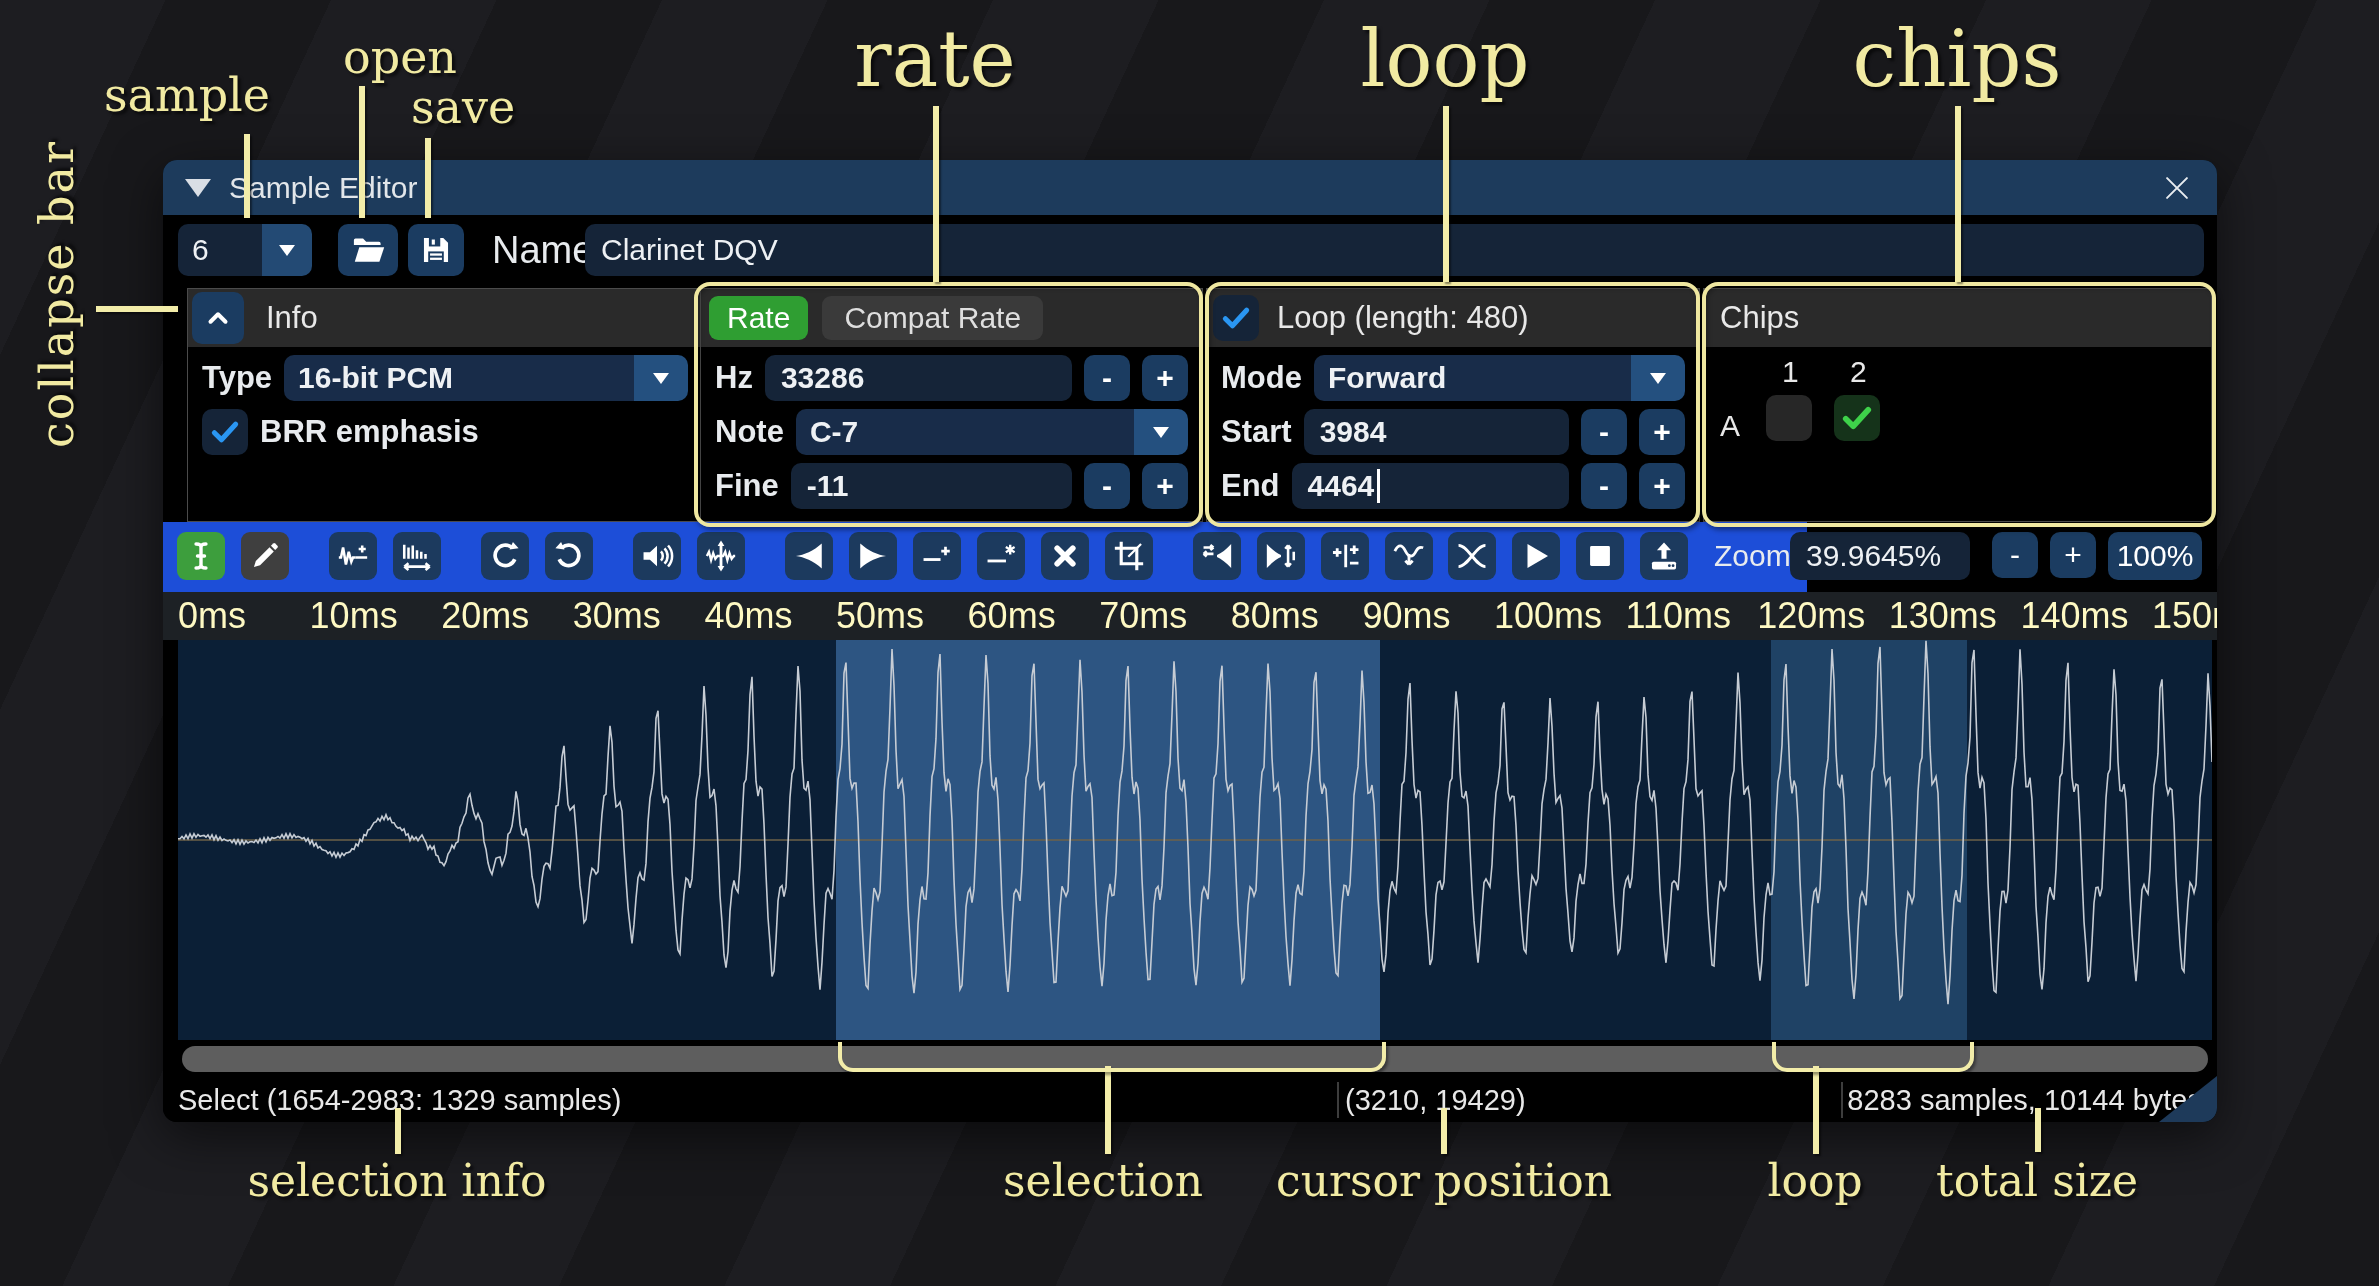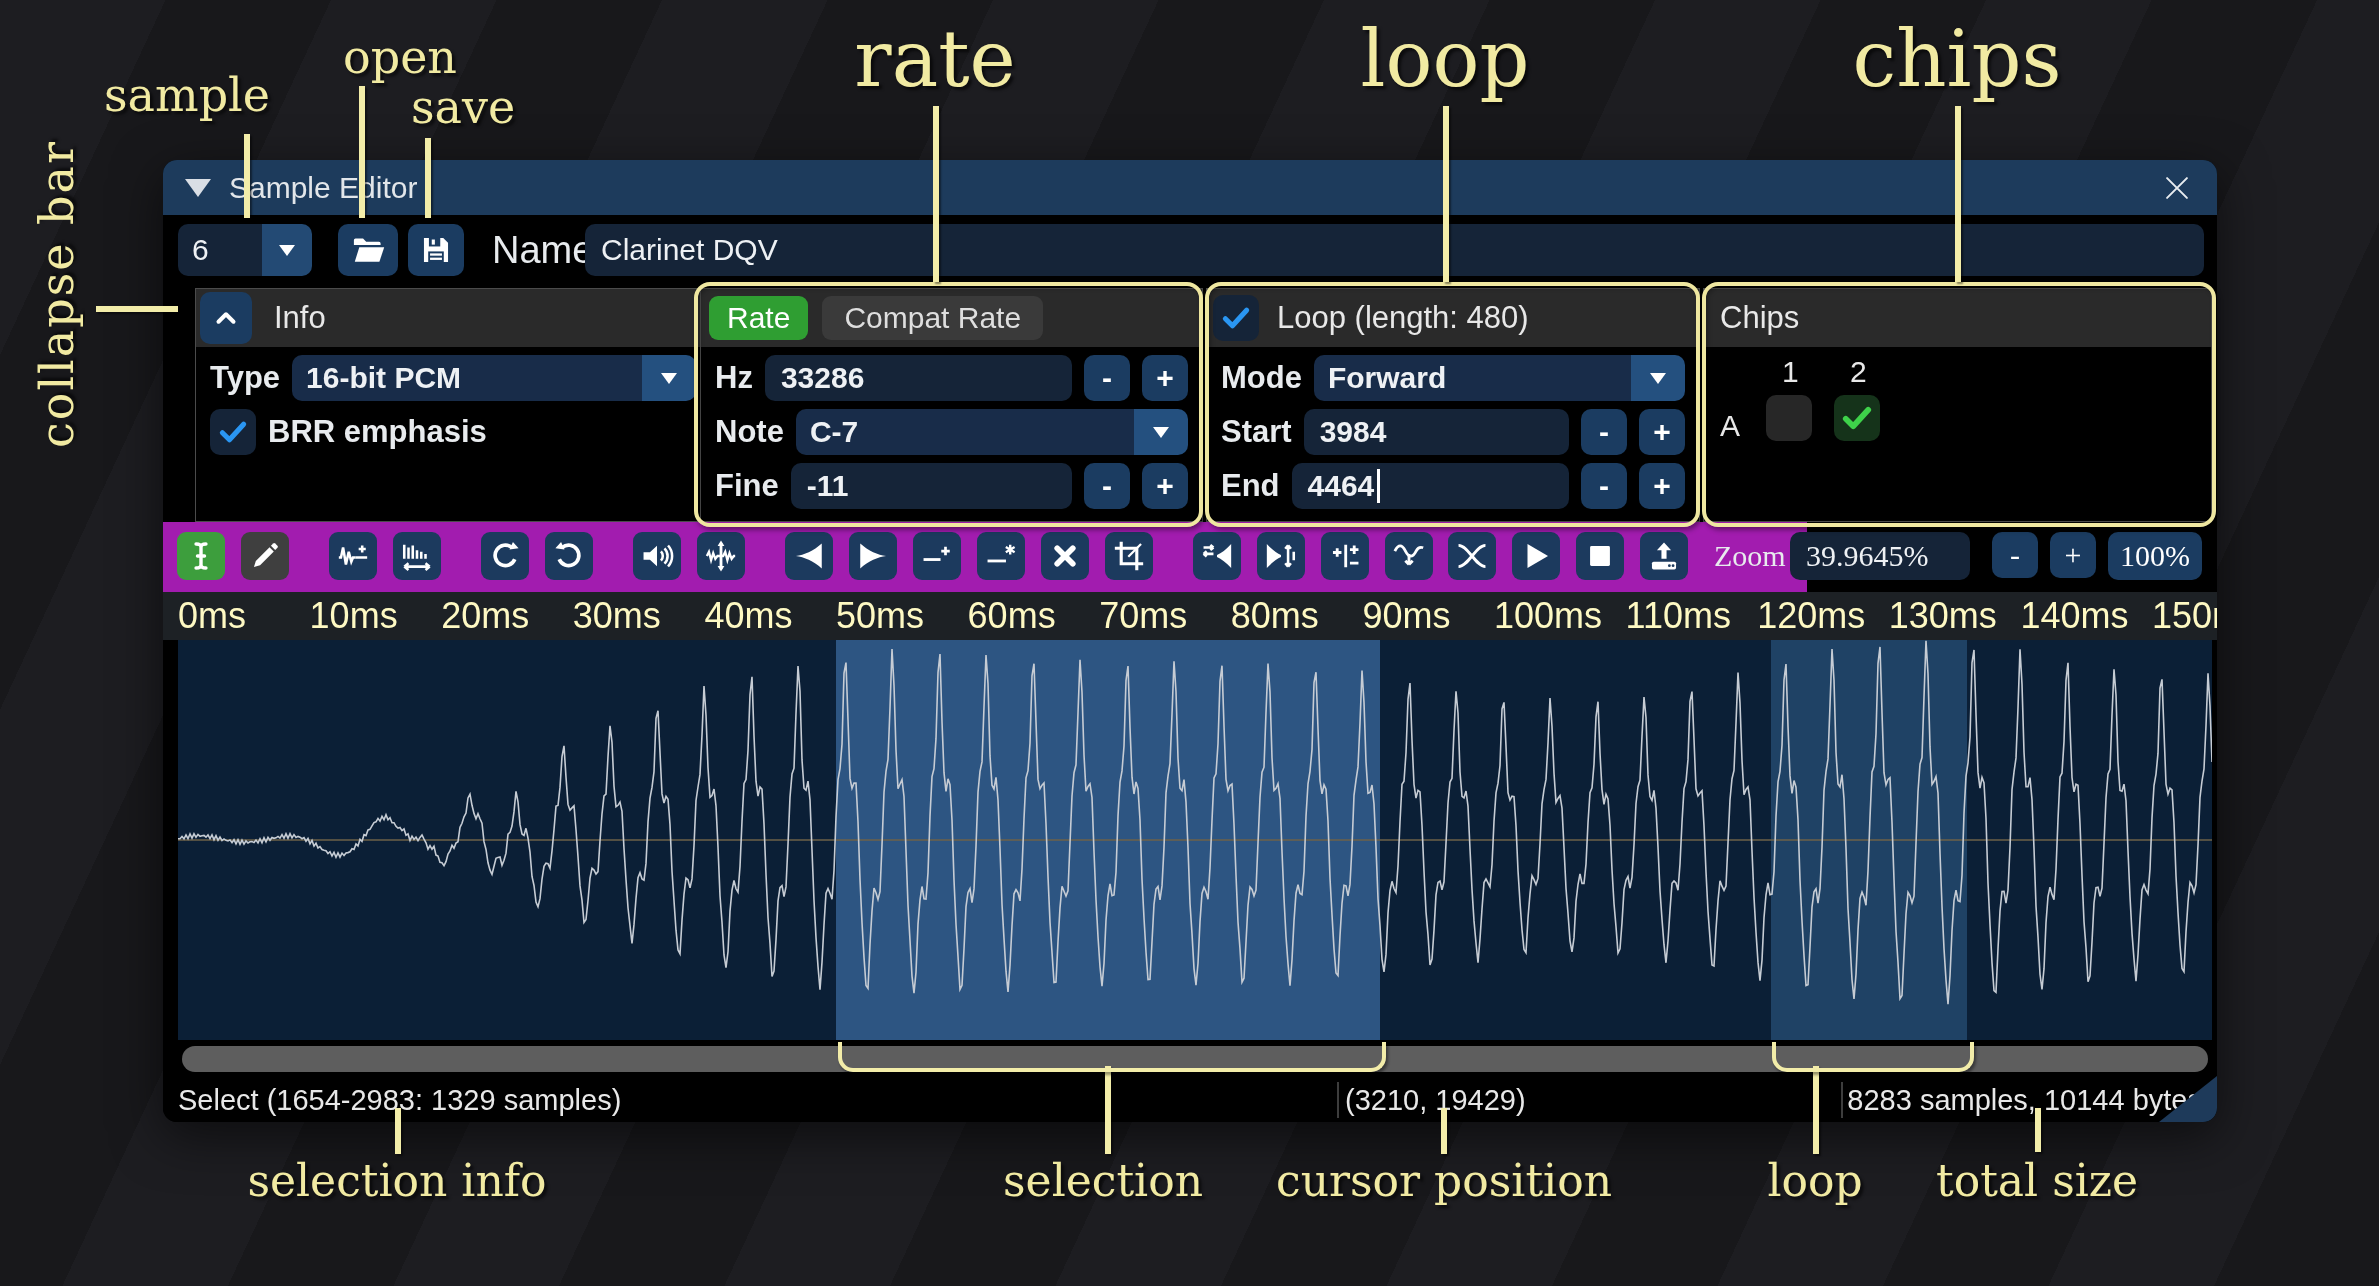--- a/index.html
+++ b/index.html
@@ -142,7 +142,7 @@
       <div class="field nameinput">Clarinet DQV</div>
     </div>
 
-    <div class="panel" style="left:32px;width:516px;">
+    <div class="panel" style="left:24px;width:516px;">
       <div class="phead">
         <span class="btn" style="width:52px;height:52px;margin-left:4px;border-radius:10px;">
           <svg width="30" height="30" viewBox="0 0 24 24">

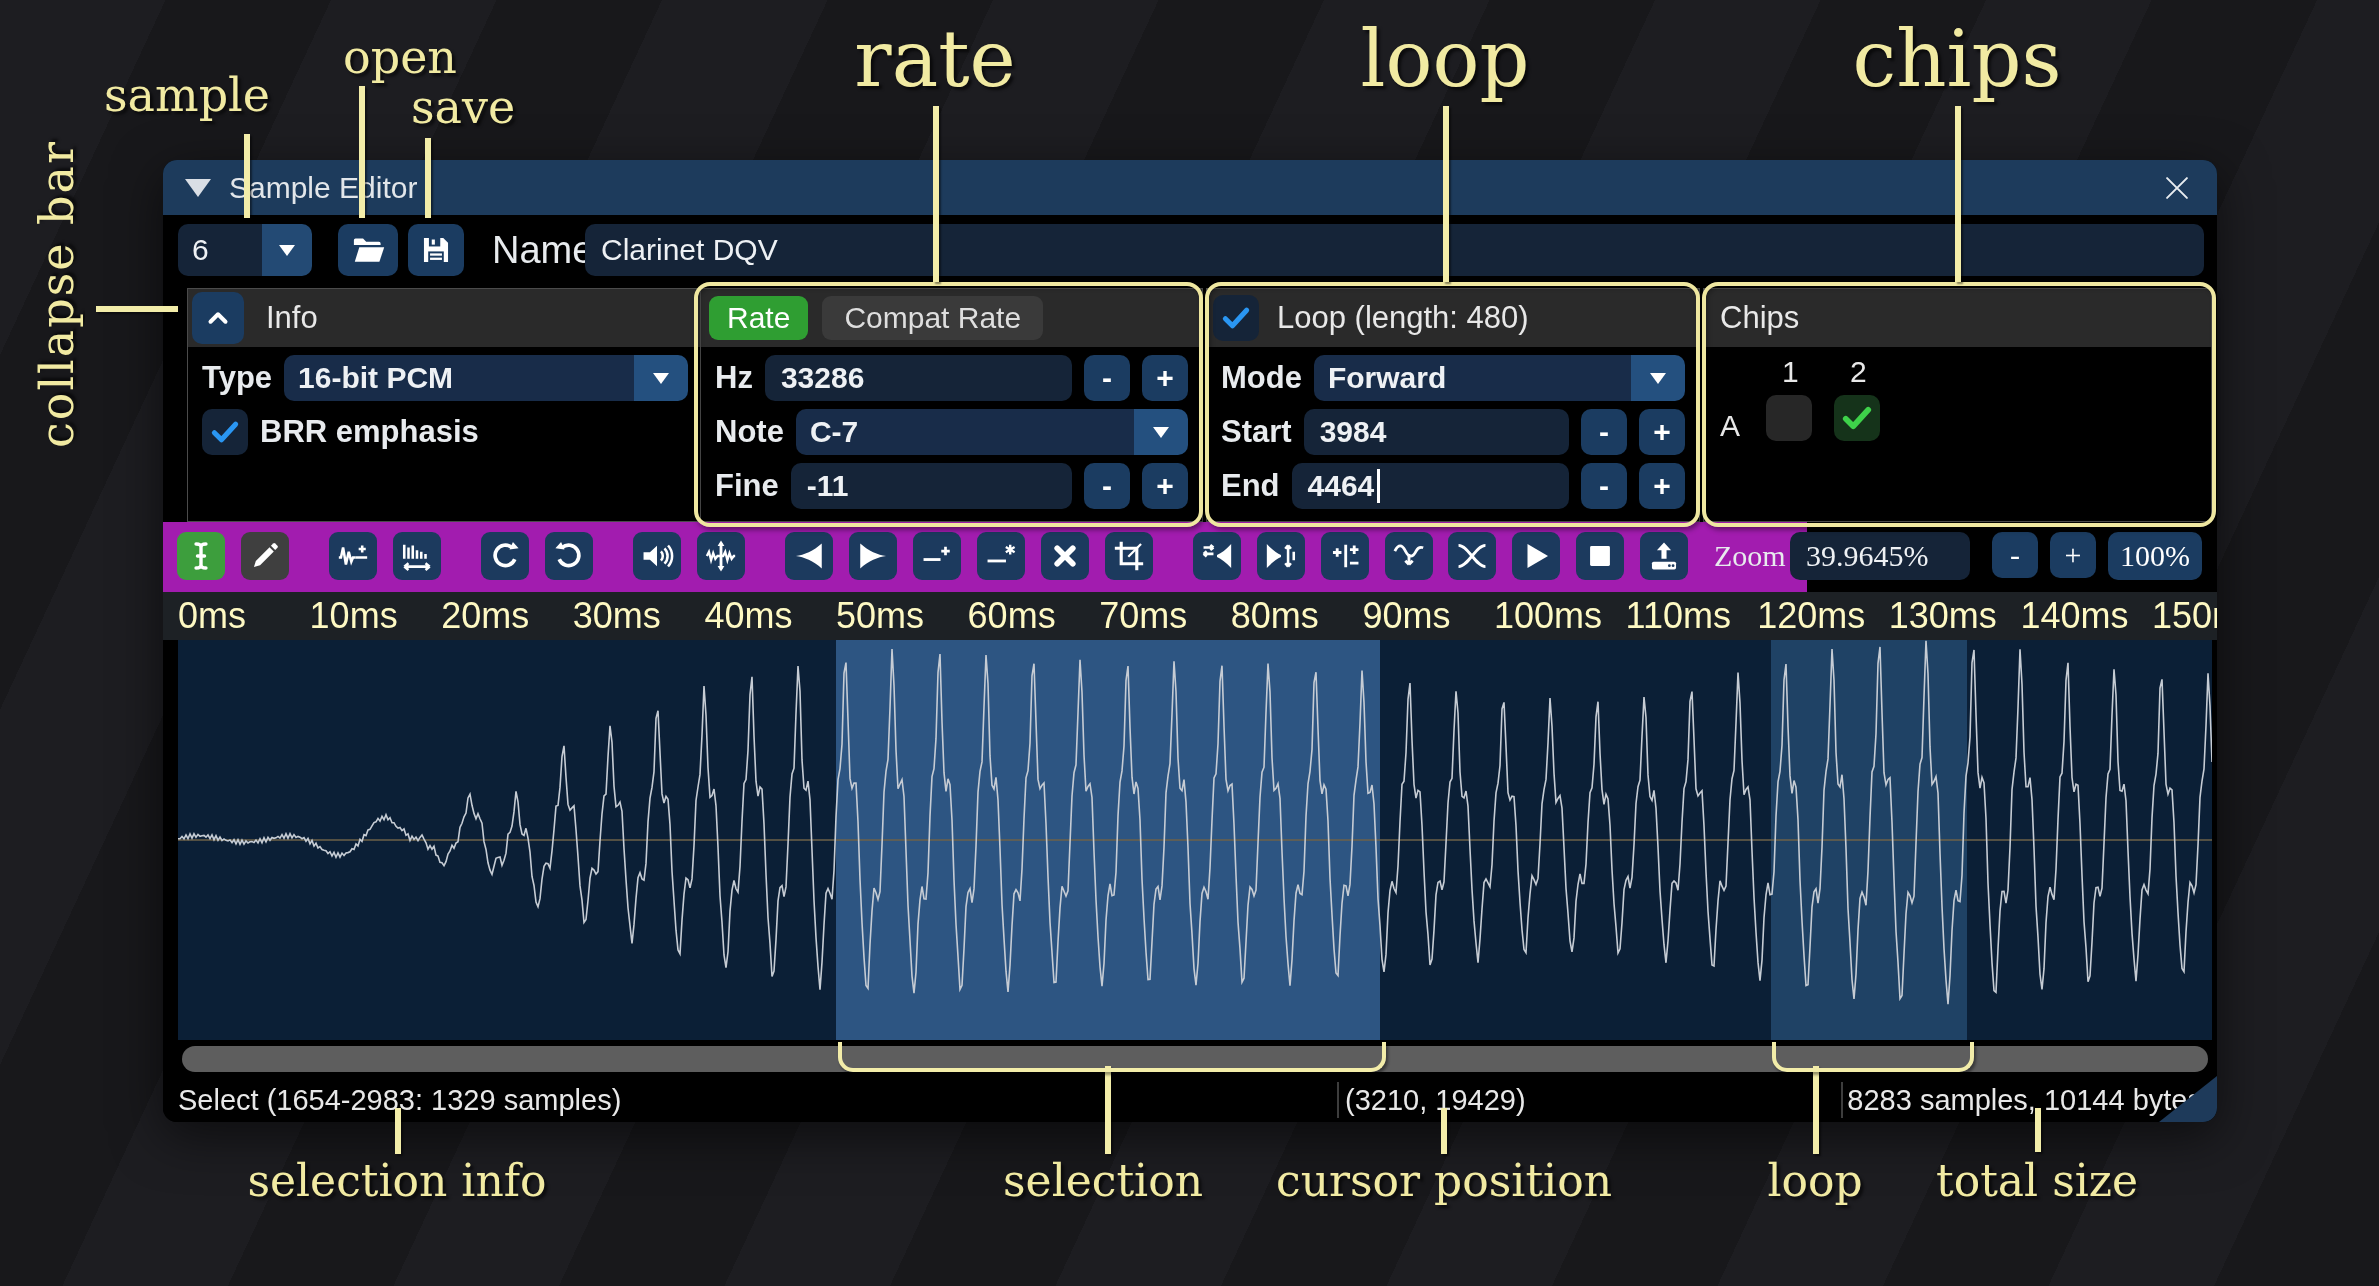--- a/index.html
+++ b/index.html
@@ -55,7 +55,7 @@
   .chip-on{background:#15331a;display:flex;align-items:center;justify-content:center;color:#3ed24a;}
 
   
-  .toolbar{position:absolute;left:0;top:362px;width:1644px;height:70px;background:#a21caf;font-family:Liberation Serif, serif;}
+  .toolbar{position:absolute;left:0;top:362px;width:1644px;height:70px;background:#1d4ed8;}
   .tbtn{position:absolute;top:10px;width:48px;height:48px;border-radius:9px;background:#1c3a5e;display:flex;align-items:center;justify-content:center;cursor:pointer;}
   .tbtn svg{width:34px;height:34px;}
   .tb-green{background:#3d9e3d;}

